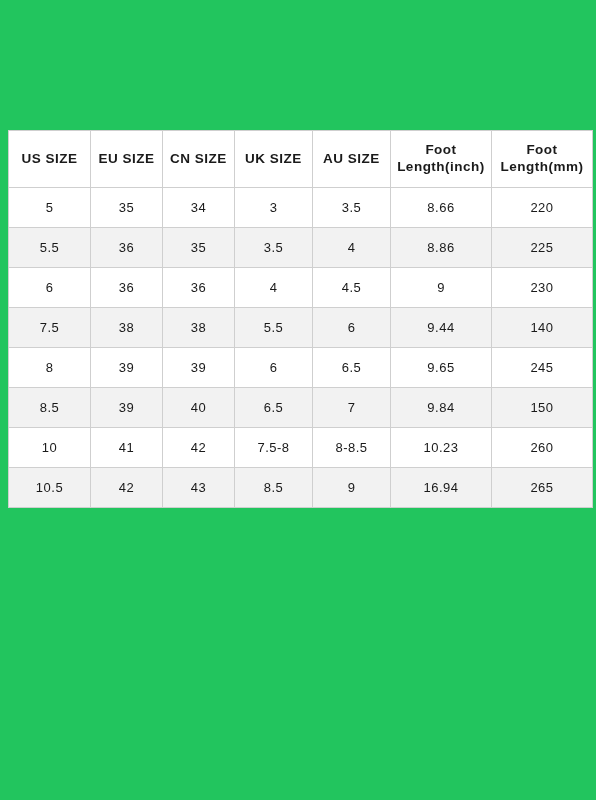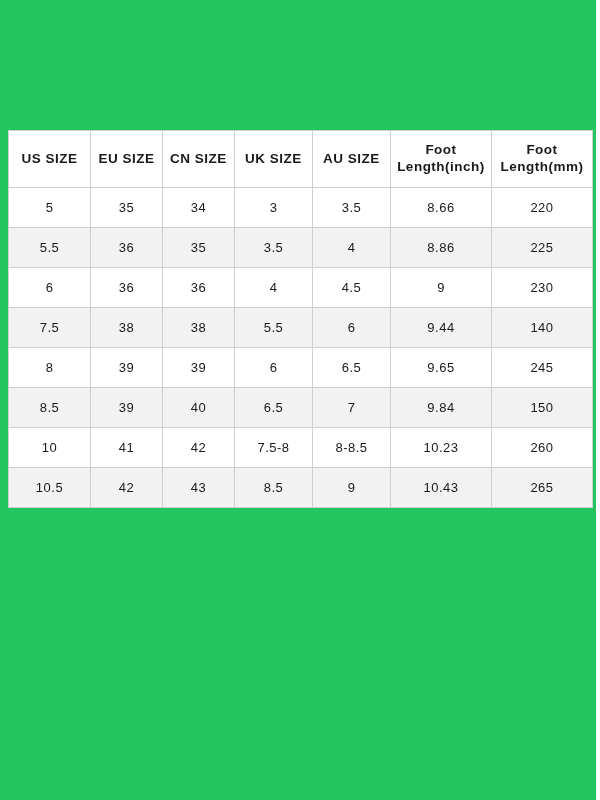--- a/index.html
+++ b/index.html
@@ -164,7 +164,7 @@
           <td>43</td>
           <td>8.5</td>
           <td>9</td>
-          <td>10.43</td>
+          <td>16.94</td>
           <td>265</td>
         </tr>
       </tbody>

